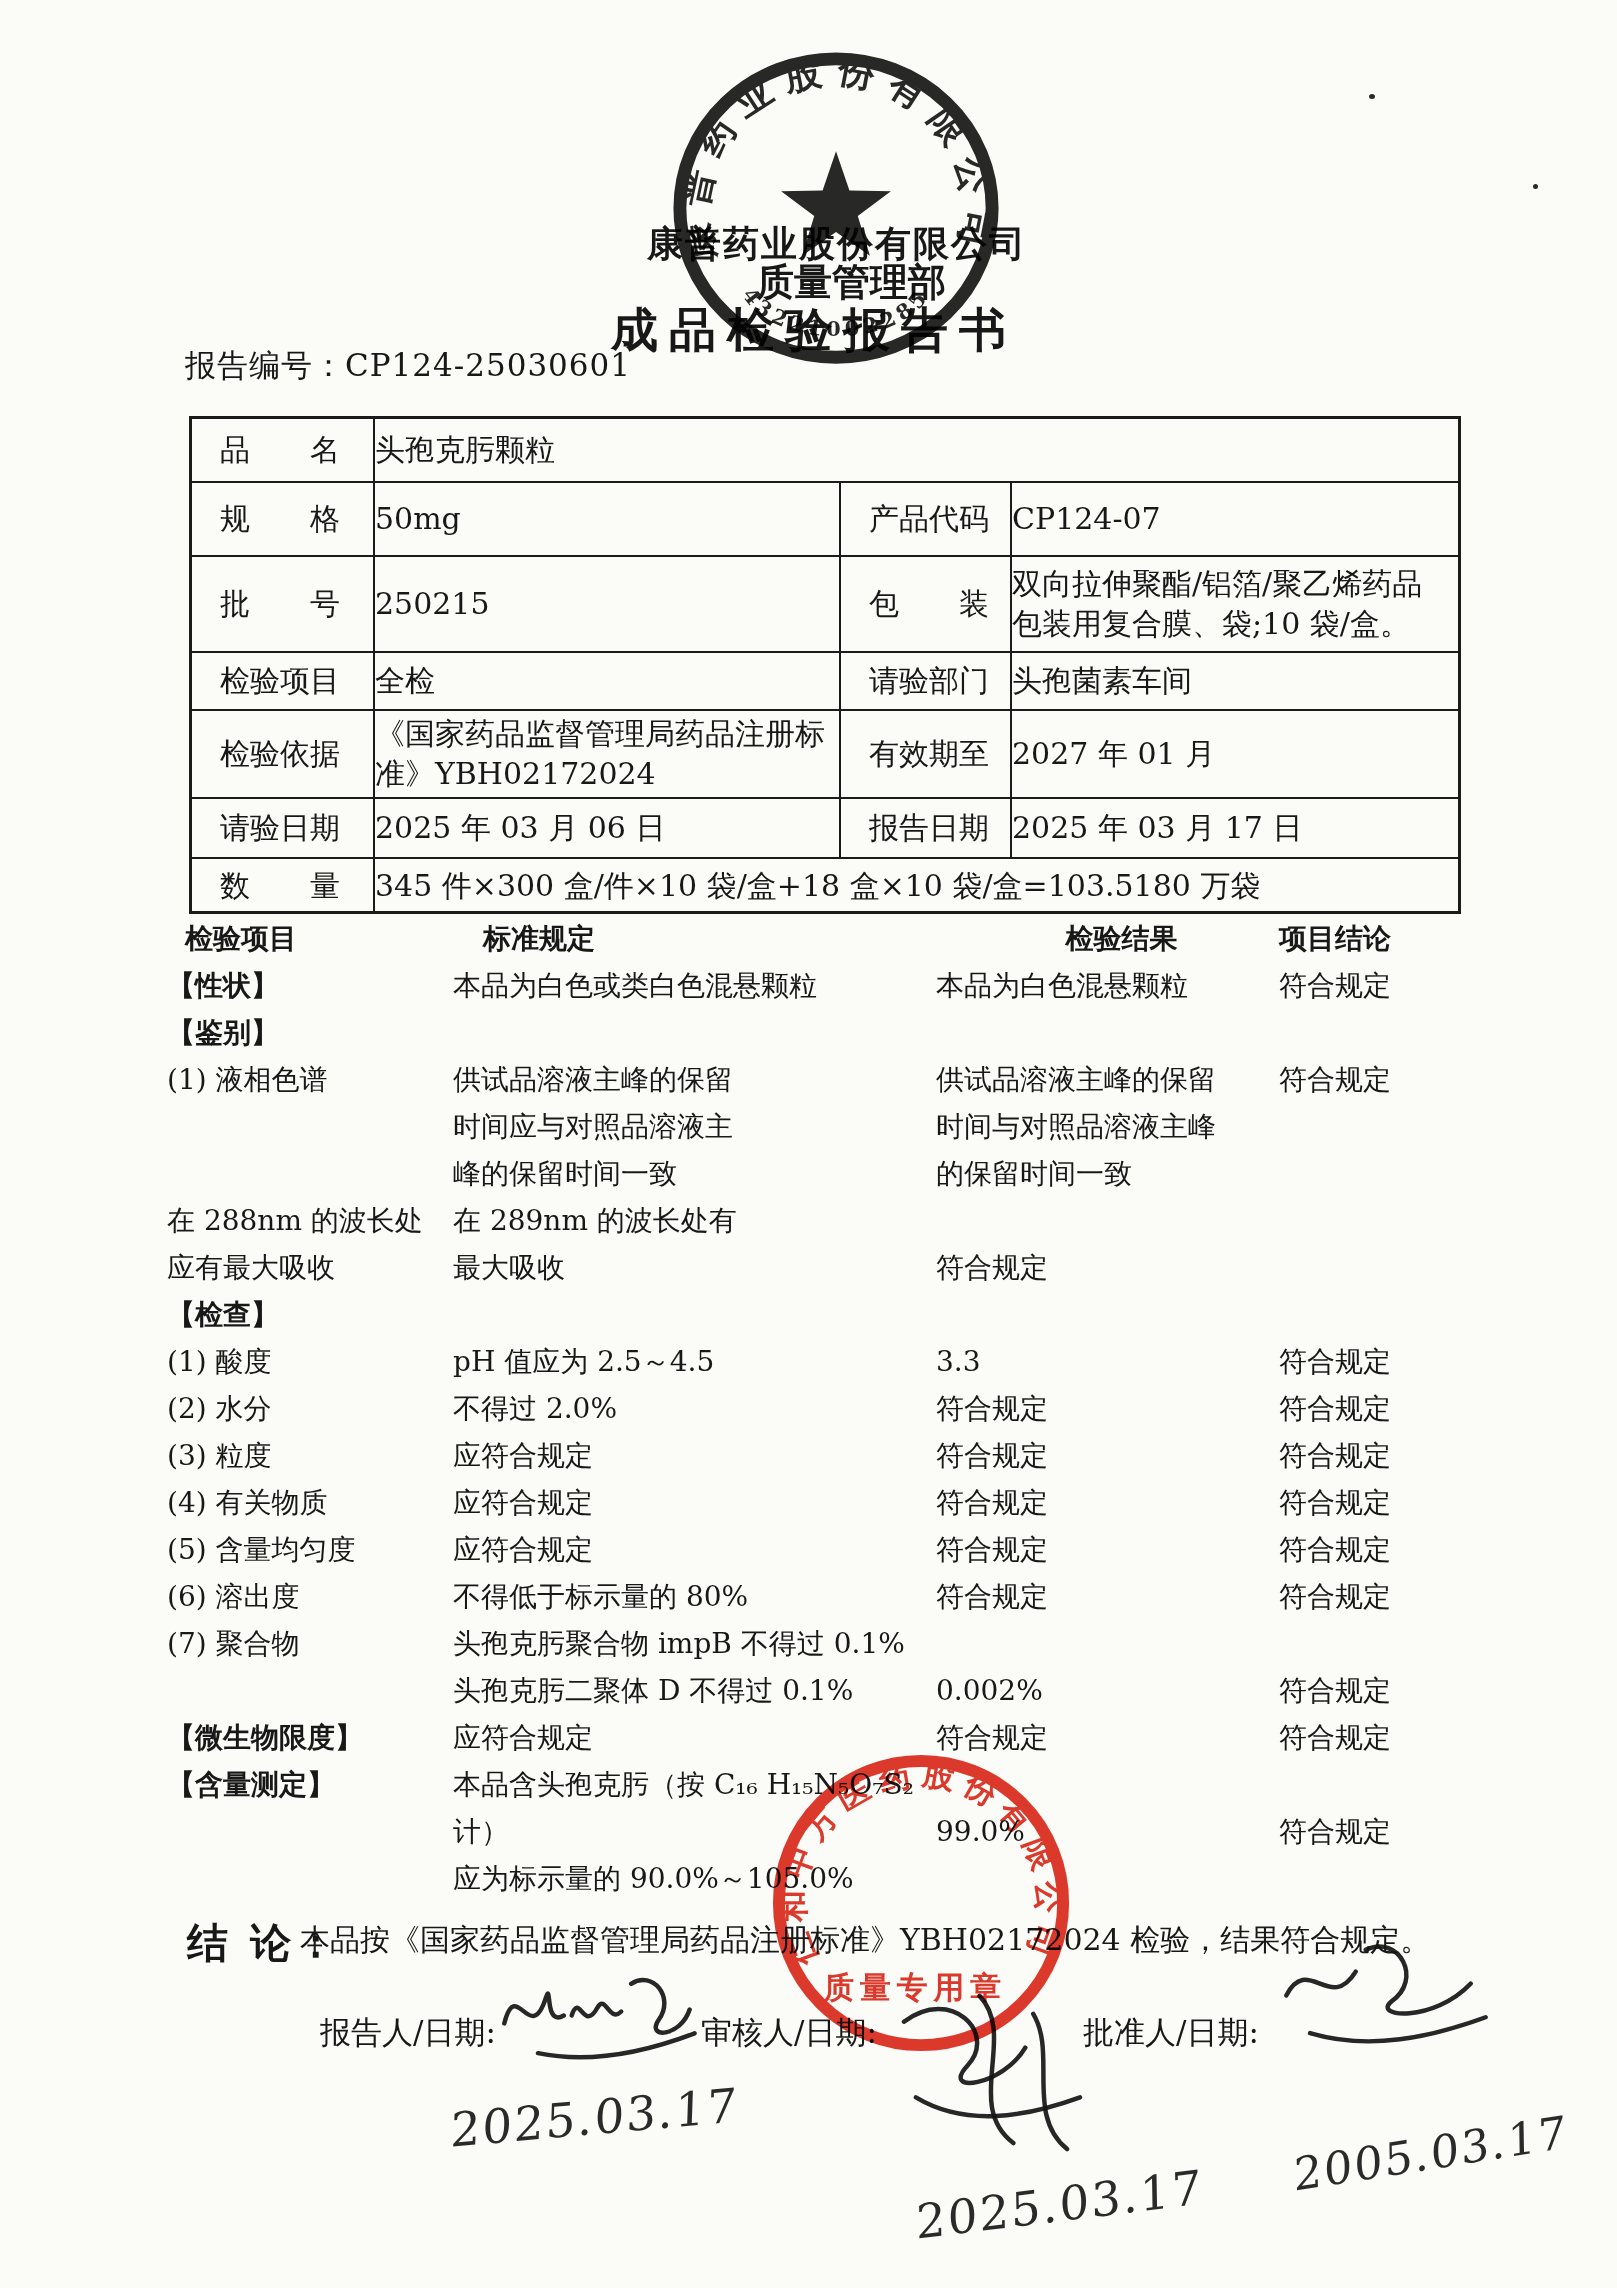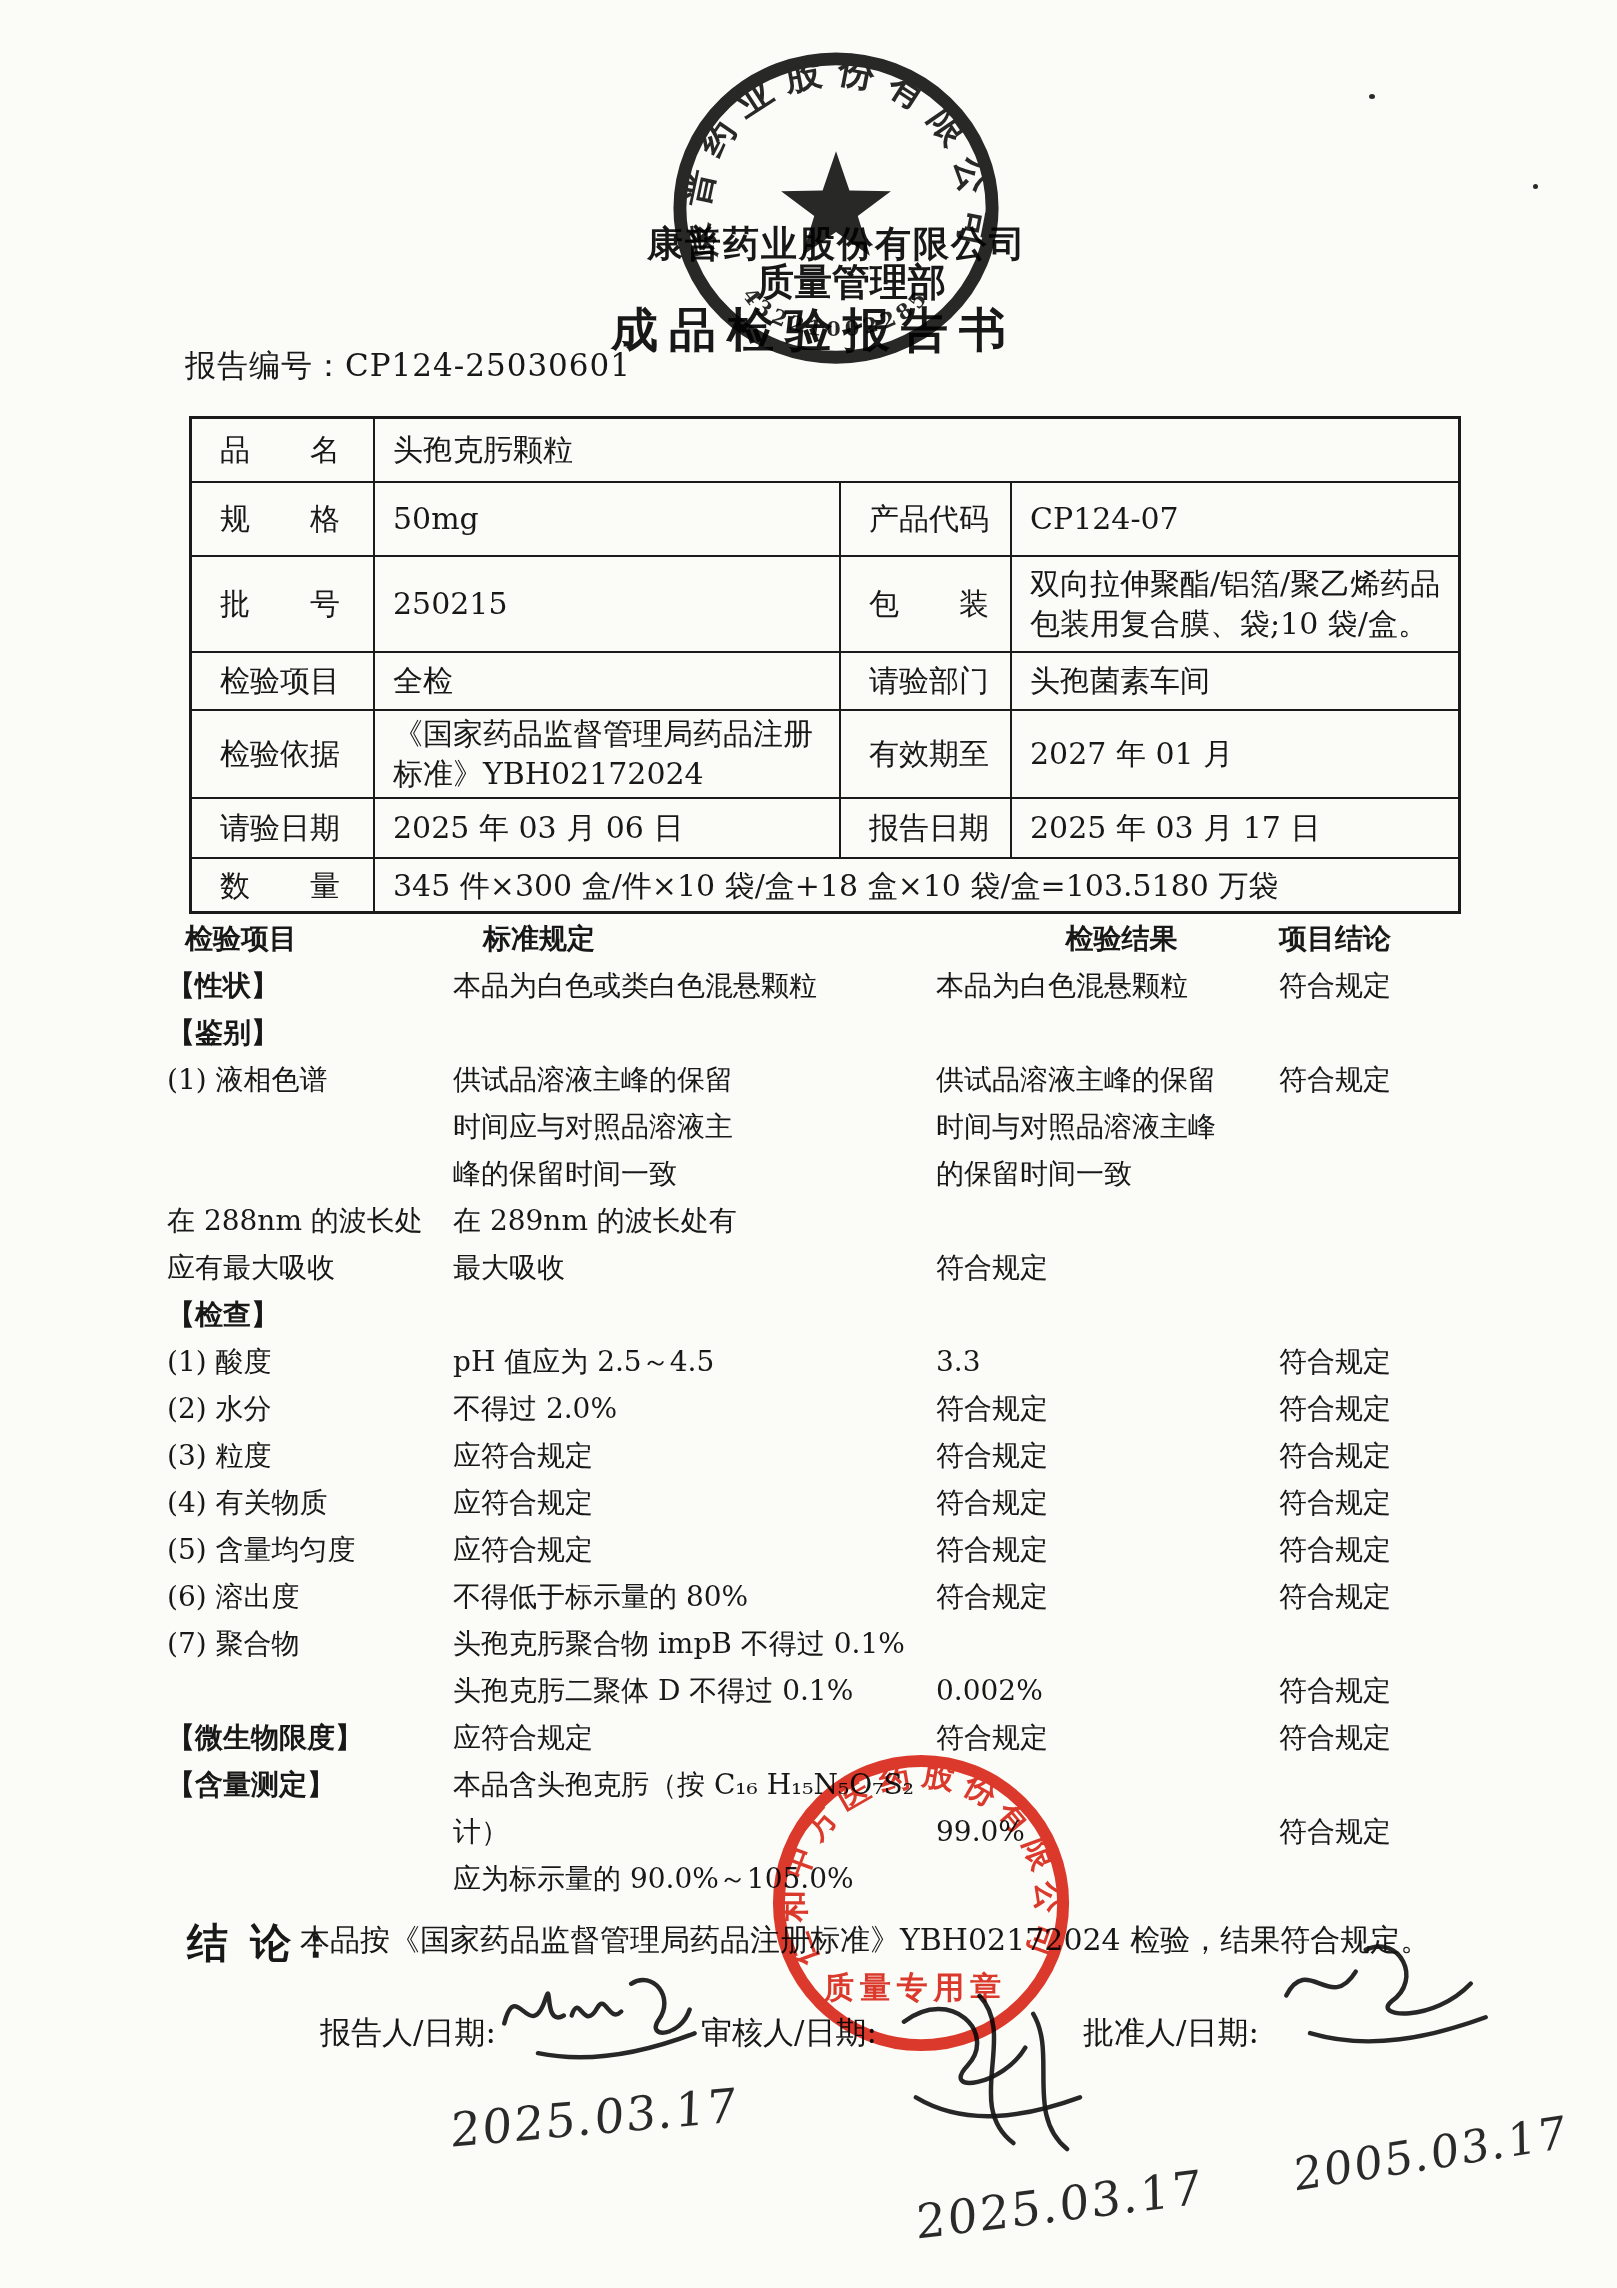--- a/index.html
+++ b/index.html
@@ -33,7 +33,7 @@
   .cell{border-right:2px solid #1b1b1b;border-bottom:2px solid #1b1b1b;
         display:flex;align-items:center;line-height:40px;}
   .cell.lbl{padding-left:28px;}
-  .cell.val{padding-left:18px;padding-right:8px;}
+  .cell.val{padding-left:0;padding-right:8px;}
   .cell.lastcol{border-right:none;}
   .cell.lastrow{border-bottom:none;}
   .span2{grid-column:2 / 5;}

